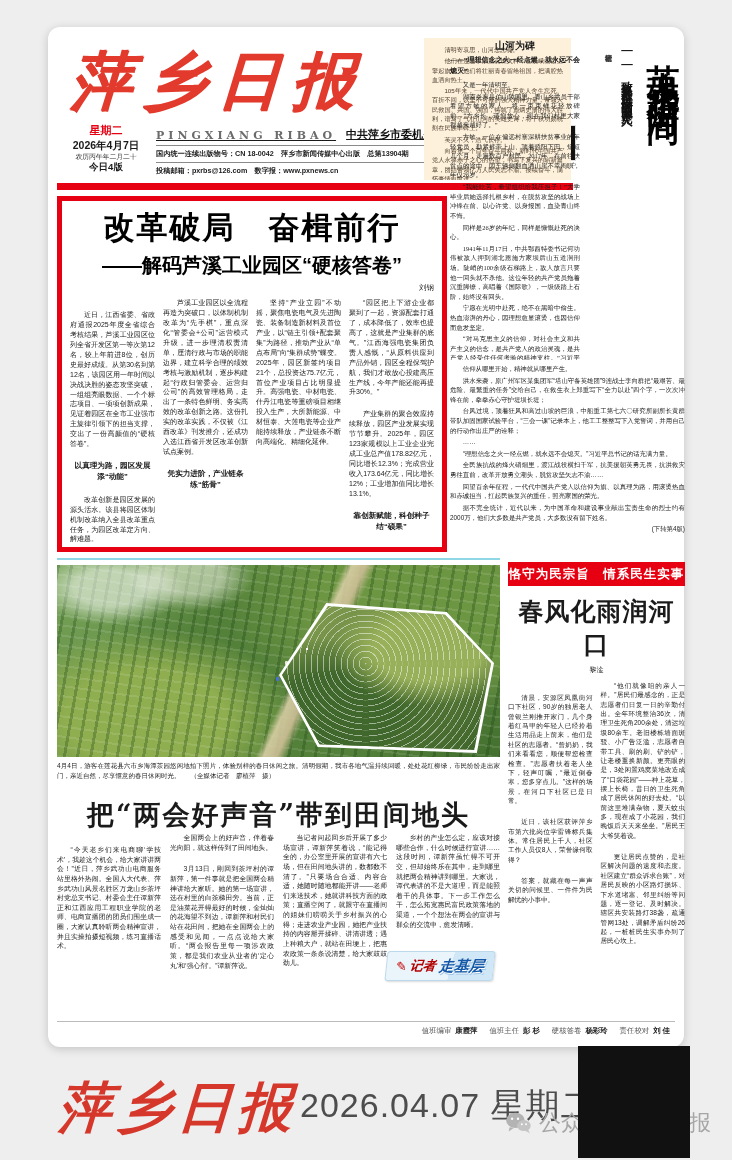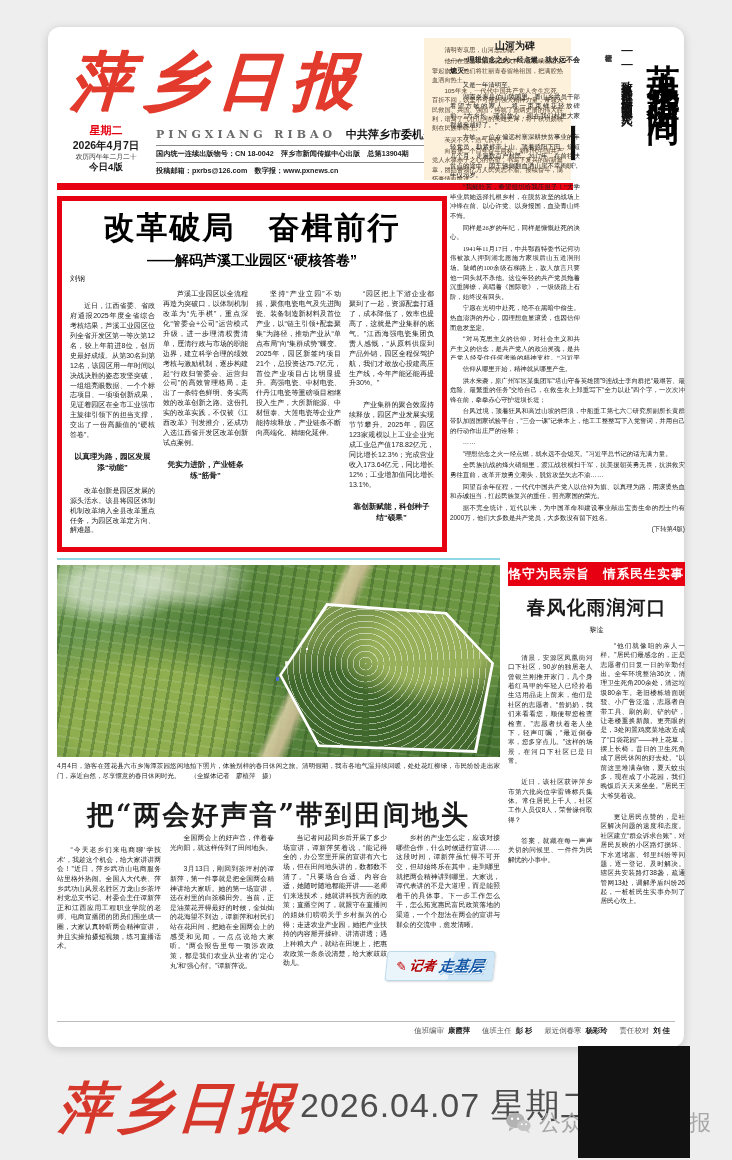--- a/index.html
+++ b/index.html
@@ -26,7 +26,7 @@
   .lunar { font-size:6.8px; color:#333; }
   .edition { font-size:9.5px; font-weight:bold; }
   .info-block { position:absolute; left:108px; top:100px; width:372px; }
-  .info-row1 { display:flex; align-items:center; gap:10px; padding-bottom:3px; }
+  .info-row1 { display:flex; align-items:flex-end; gap:10px; padding-bottom:3px;text-decoration:underline; }
   .pinyin { font-family:"DejaVu Serif",serif; letter-spacing:4px; font-size:11px; color:#6b6b6b; font-weight:bold; }
   .organ { font-size:11px; font-weight:bold; color:#111; }
   .info-row2,.info-row3 { border-top:1px solid #8a8a8a; padding:3px 0; font-size:7.2px; color:#222; font-weight:bold; }

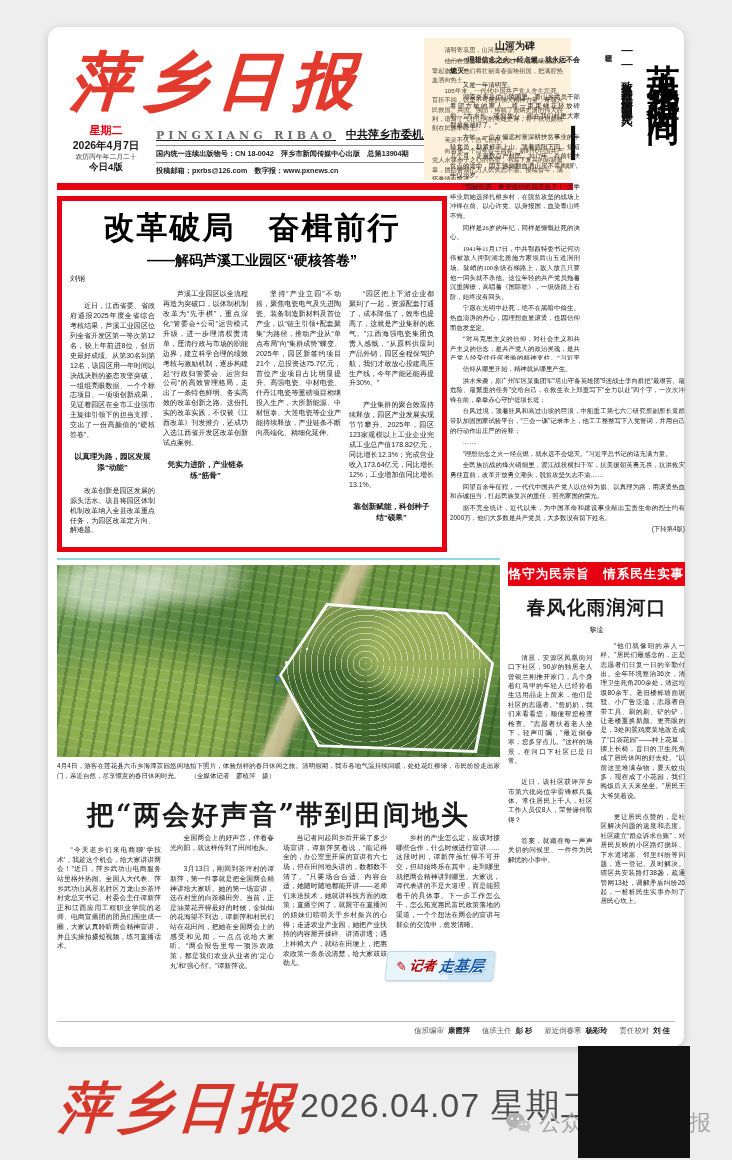--- a/index.html
+++ b/index.html
@@ -55,7 +55,7 @@
     font-family:"DejaVu Serif",serif; font-weight:bold; font-size:31px;
     text-align:center; letter-spacing:2px; color:#000;
   }
-  .main-subhead { font-size:14px; font-weight:bold; text-align:center; margin-top:3px; color:#000; }
+  .main-subhead { font-size:20px; font-weight:bold; text-align:center; margin-top:3px; color:#000; }
   .main-author { font-size:7.5px; text-align:left; margin:4px 0 5px; color:#222; }
   .col-text { font-size:7px; line-height:1.42; text-align:justify; color:#1a1a1a; }
   .col-text p { break-inside:avoid-column;margin-top:12px; }

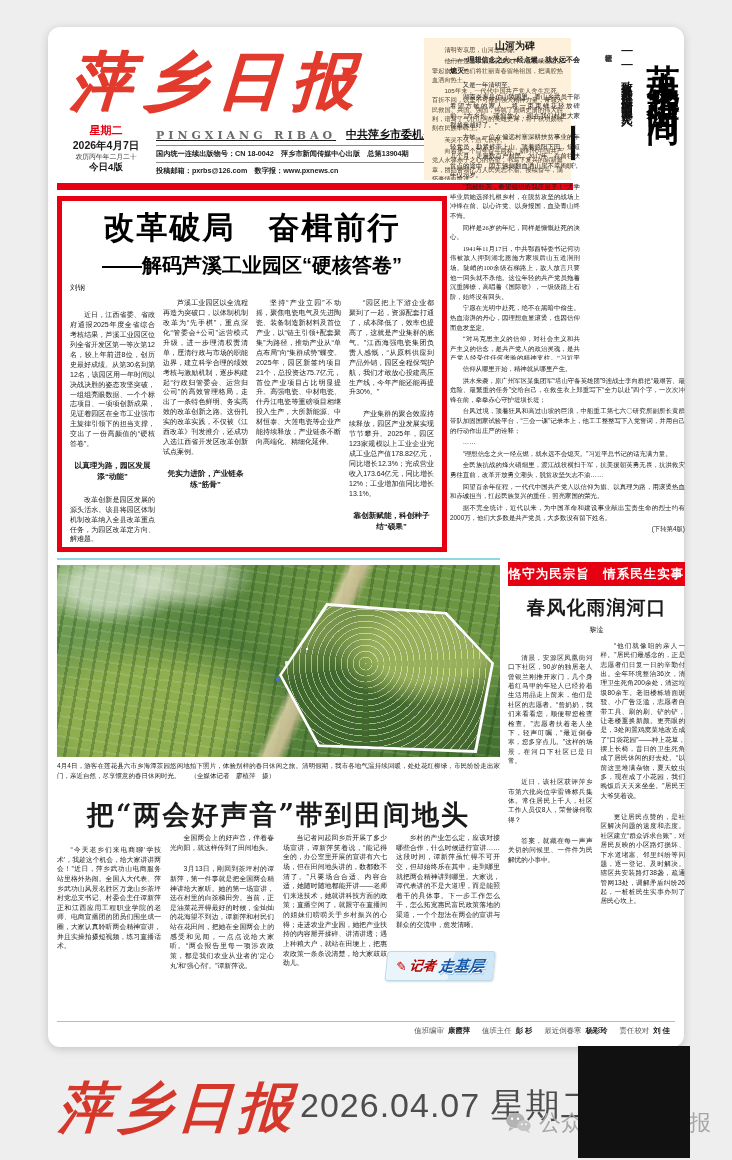--- a/index.html
+++ b/index.html
@@ -56,7 +56,7 @@
     text-align:center; letter-spacing:2px; color:#000;
   }
   .main-subhead { font-size:20px; font-weight:bold; text-align:center; margin-top:3px; color:#000; }
-  .main-author { font-size:7.5px; text-align:left; margin:4px 0 5px; color:#222; }
+  .main-author { font-size:7.5px; text-align:right; margin:4px 0 5px; color:#222; }
   .col-text { font-size:7px; line-height:1.42; text-align:justify; color:#1a1a1a; }
   .col-text p { break-inside:avoid-column;margin-top:12px; }
   .para { text-indent:2em; margin-bottom:2px; }

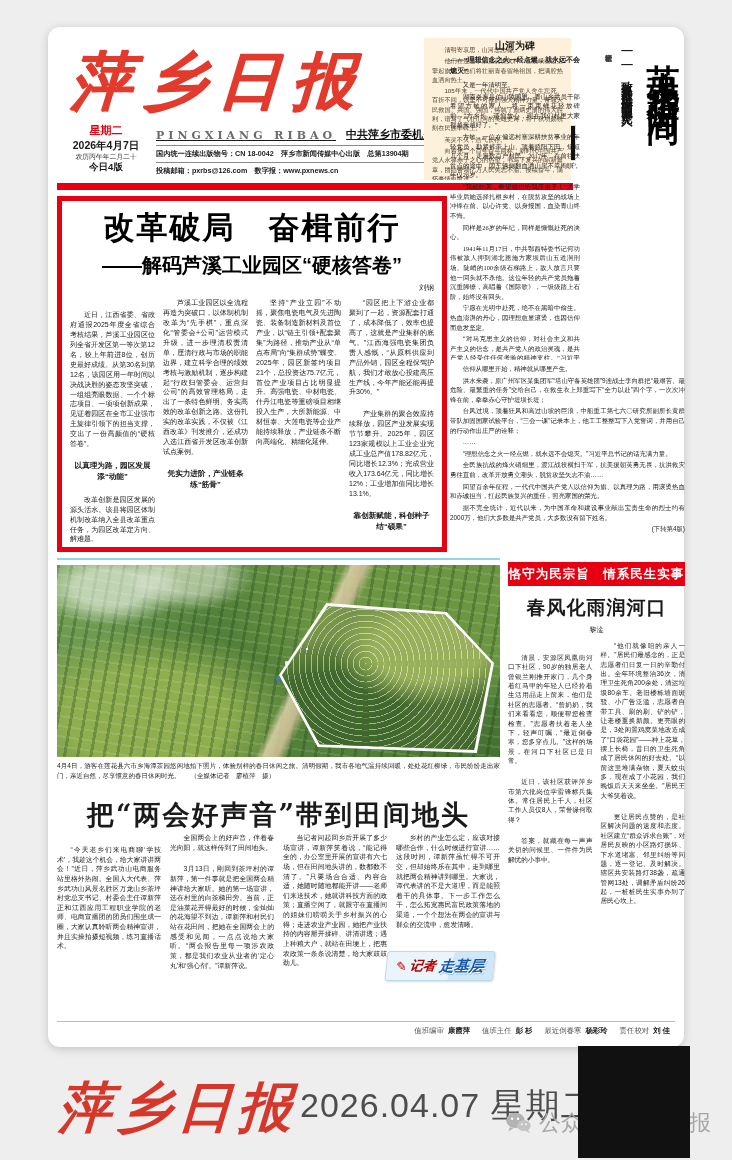--- a/index.html
+++ b/index.html
@@ -82,7 +82,7 @@
     display:flex; align-items:center; justify-content:center; letter-spacing:1px;
   }
   .hekou { position:absolute; left:460px; top:568px; width:177px; height:424px; }
-  .hekou-headline { font-family:"DejaVu Serif",serif; font-weight:bold; font-size:19px; text-align:center; letter-spacing:1px; }
+  .hekou-headline { font-family:"DejaVu Serif",serif; font-weight:bold; font-size:25px; text-align:center; letter-spacing:1px; }
   .hekou-author { font-size:7px; text-align:center; margin:4px 0 6px; }
   .hekou-cols { column-count:2; column-gap:8px; height:368px; overflow:hidden; font-size:6.6px; }
   

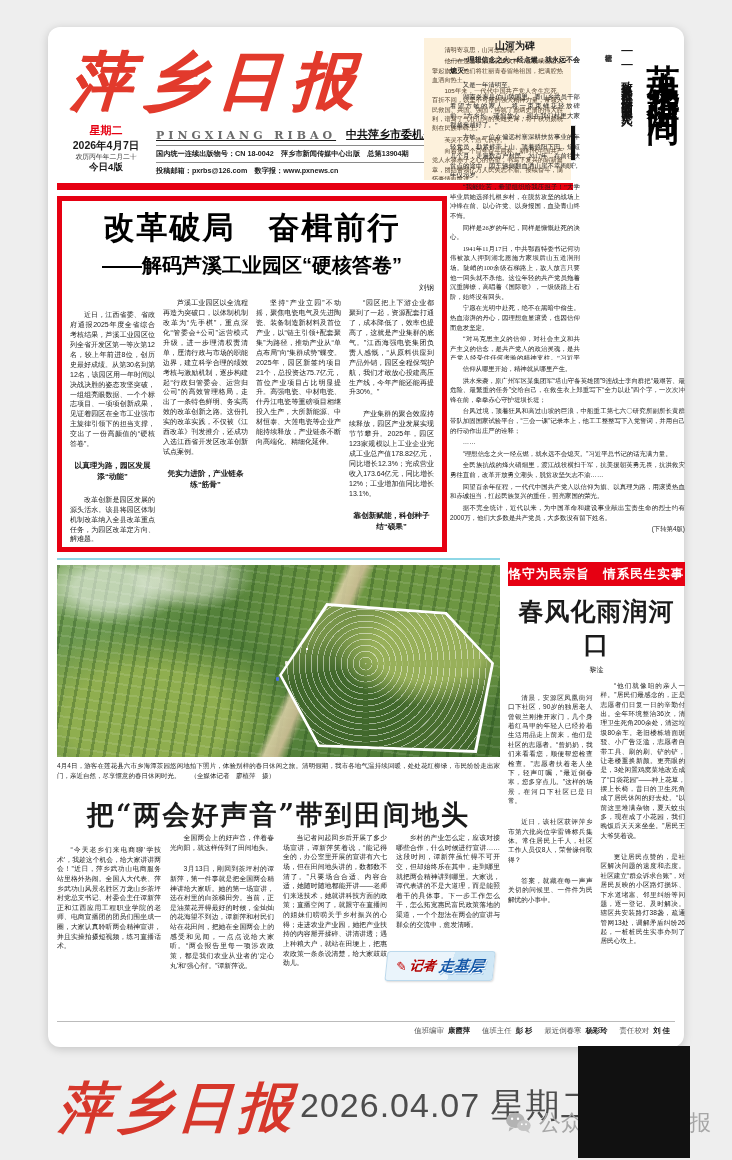--- a/index.html
+++ b/index.html
@@ -447,7 +447,7 @@
     </div>
   </div>
 
-  <div class="staff-row"><span class="role">值班编审</span><span class="name">康霞萍</span><span class="role">值班主任</span><span class="name">彭 杉</span><span class="role">最近倒春寒</span><span class="name">杨彩玲</span><span class="role">责任校对</span><span class="name">刘 佳</span></div>
+  <div class="staff-row"><span class="role">值班编审</span><span class="name">康霞萍</span><span class="role">值班主任</span><span class="name">彭 杉</span><span class="role">硬核答卷</span><span class="name">杨彩玲</span><span class="role">责任校对</span><span class="name">刘 佳</span></div>
 
 </div>
 

